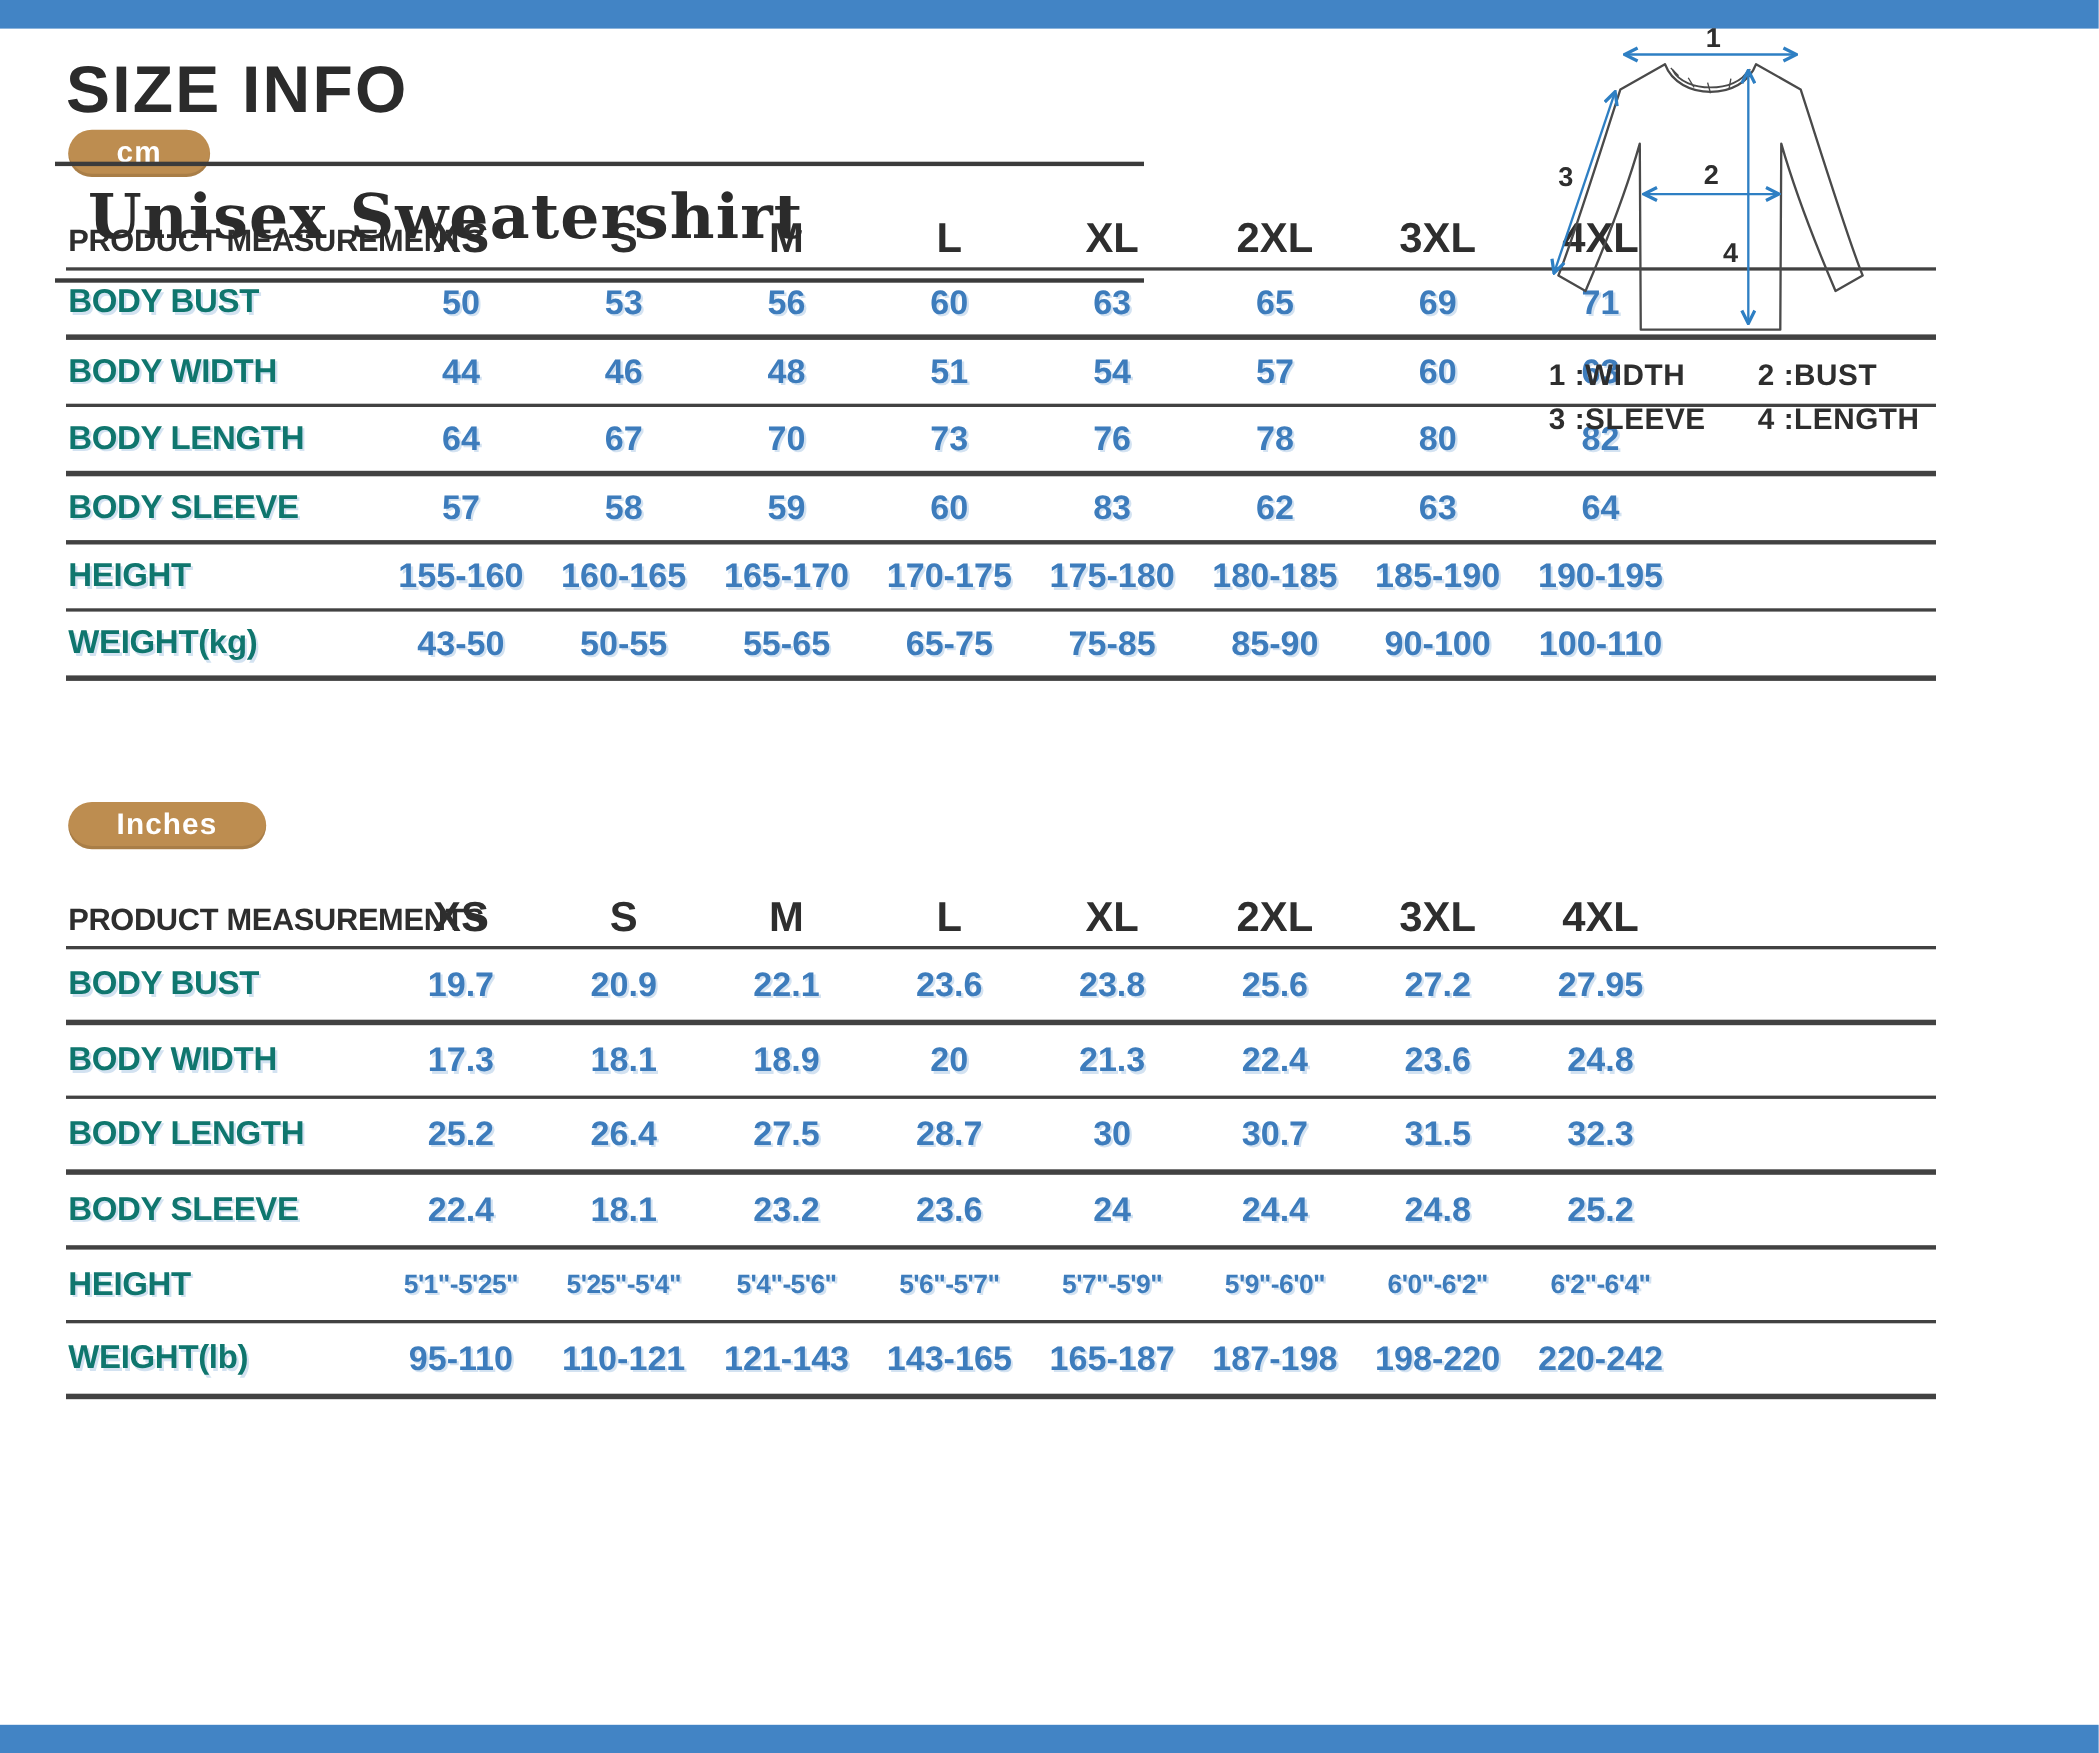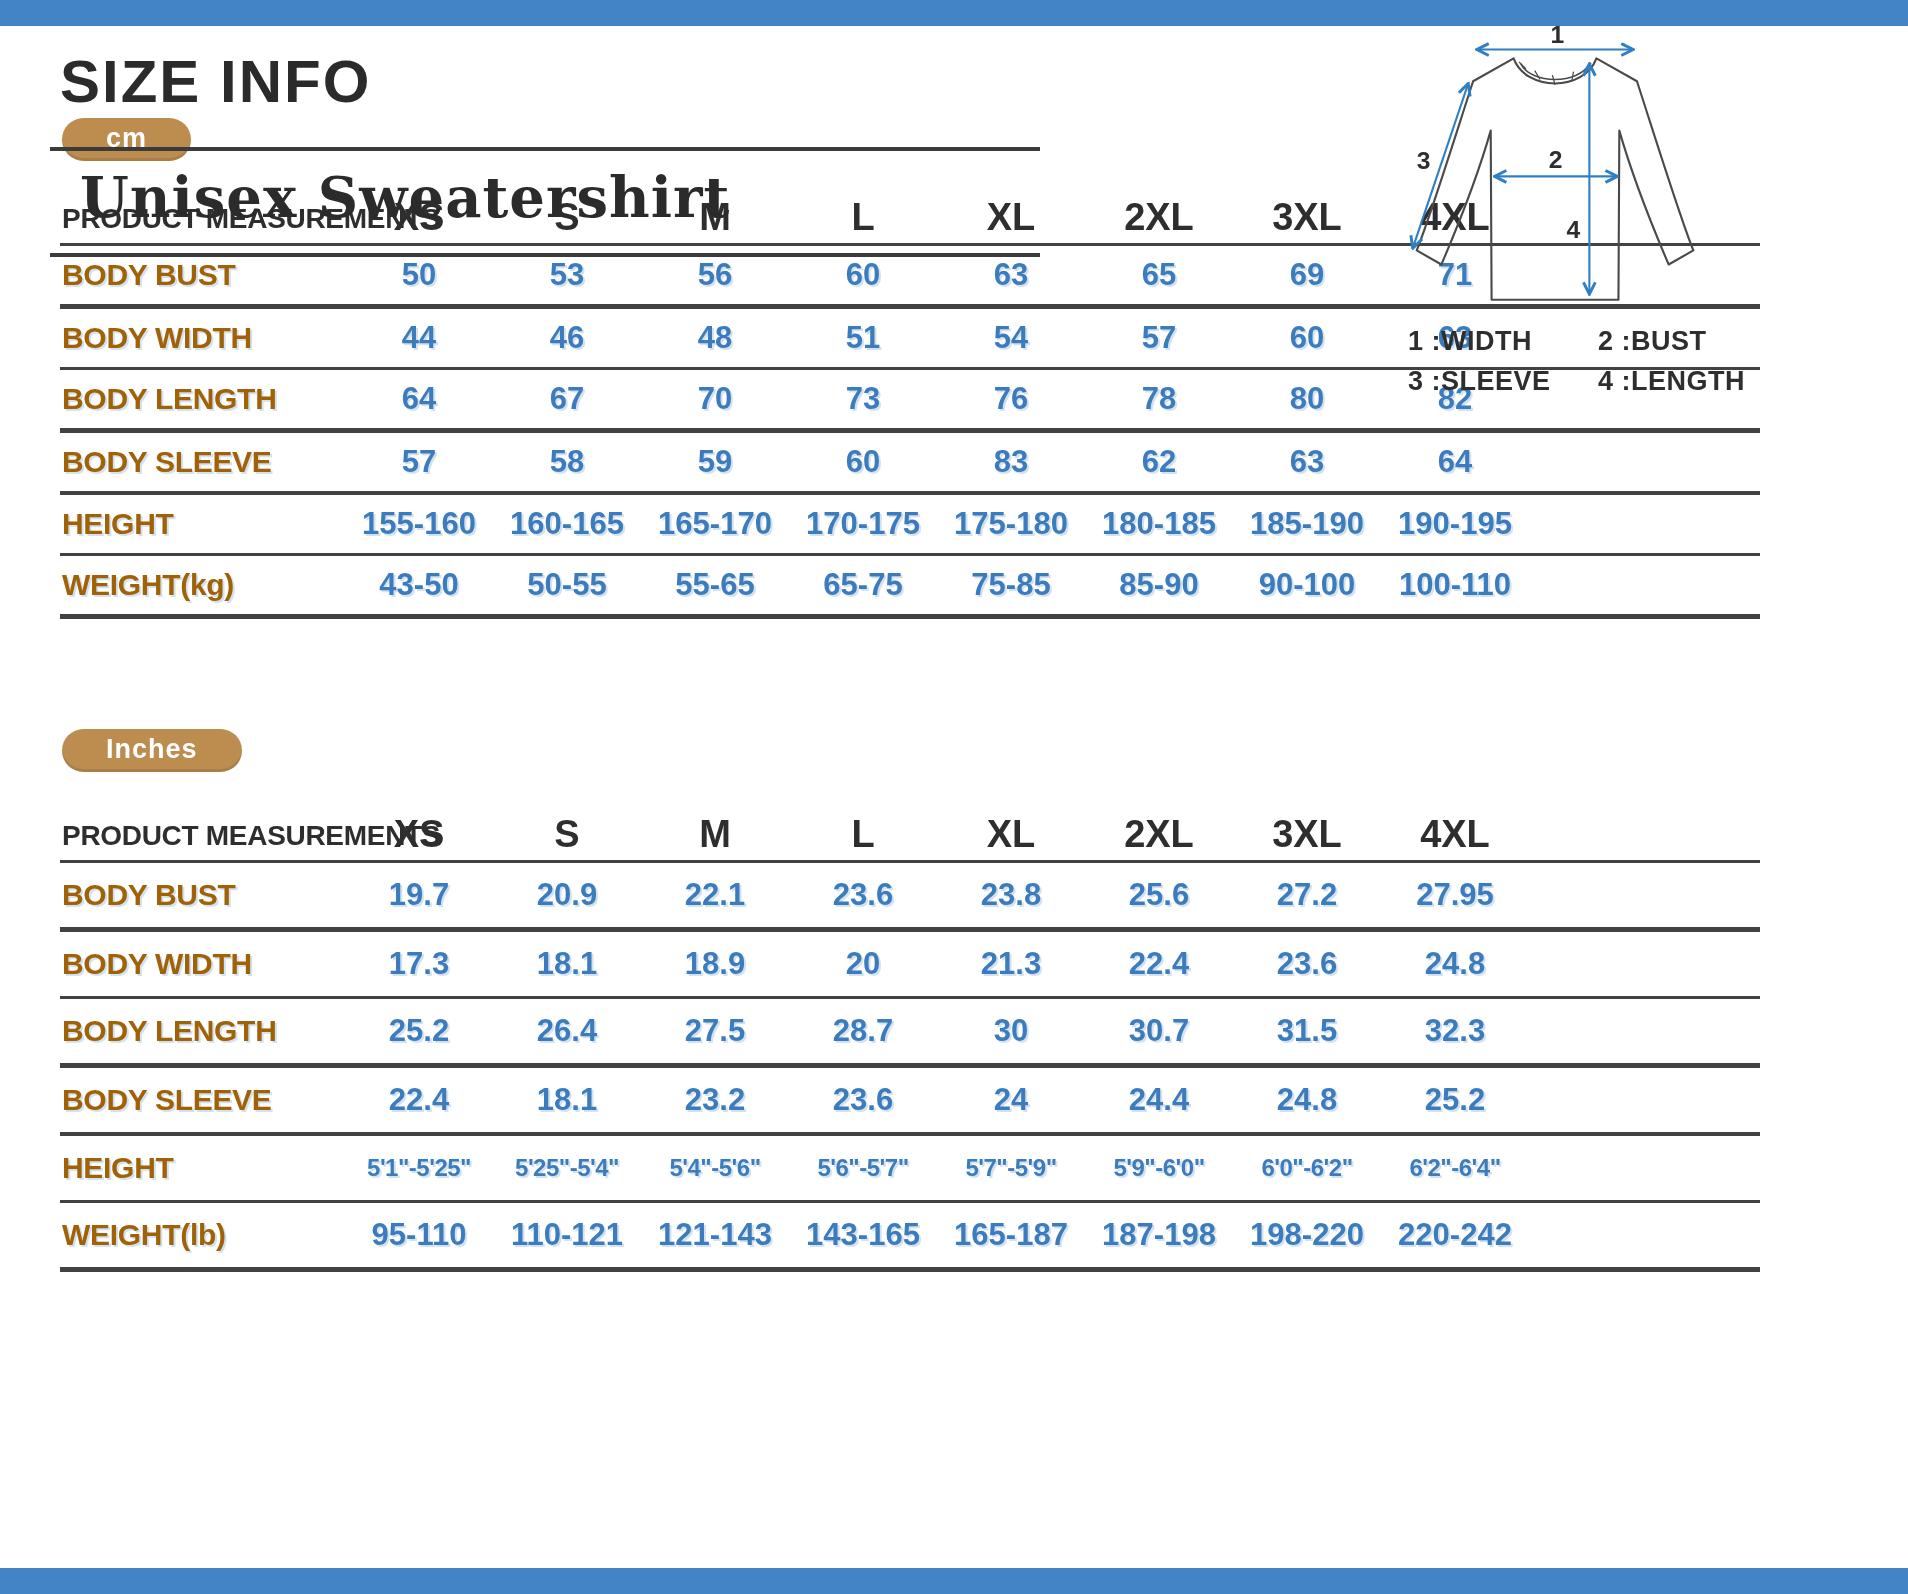--- a/index.html
+++ b/index.html
@@ -41,7 +41,7 @@
   .trow.thead{align-items:end;}
   .trow.r0,.trow.r2,.trow.r5{border-bottom-width:5px;}
   .trow.r3{border-bottom-width:4px;}
-  .tlabel{font-size:30px;font-weight:bold;color:#a16207;letter-spacing:-0.3px;padding-left:2px;
+  .tlabel{font-size:30px;font-weight:bold;color:#0f766e;letter-spacing:-0.3px;padding-left:2px;
     text-shadow:2px 2px 0 rgba(110,160,210,0.30);white-space:nowrap;}
   .thead .tlabel{font-size:28px;font-weight:900;color:#2e2e2e;text-shadow:none;padding-bottom:8px;}
   .tval{font-size:31px;font-weight:bold;color:#3d7cbc;text-align:center;

